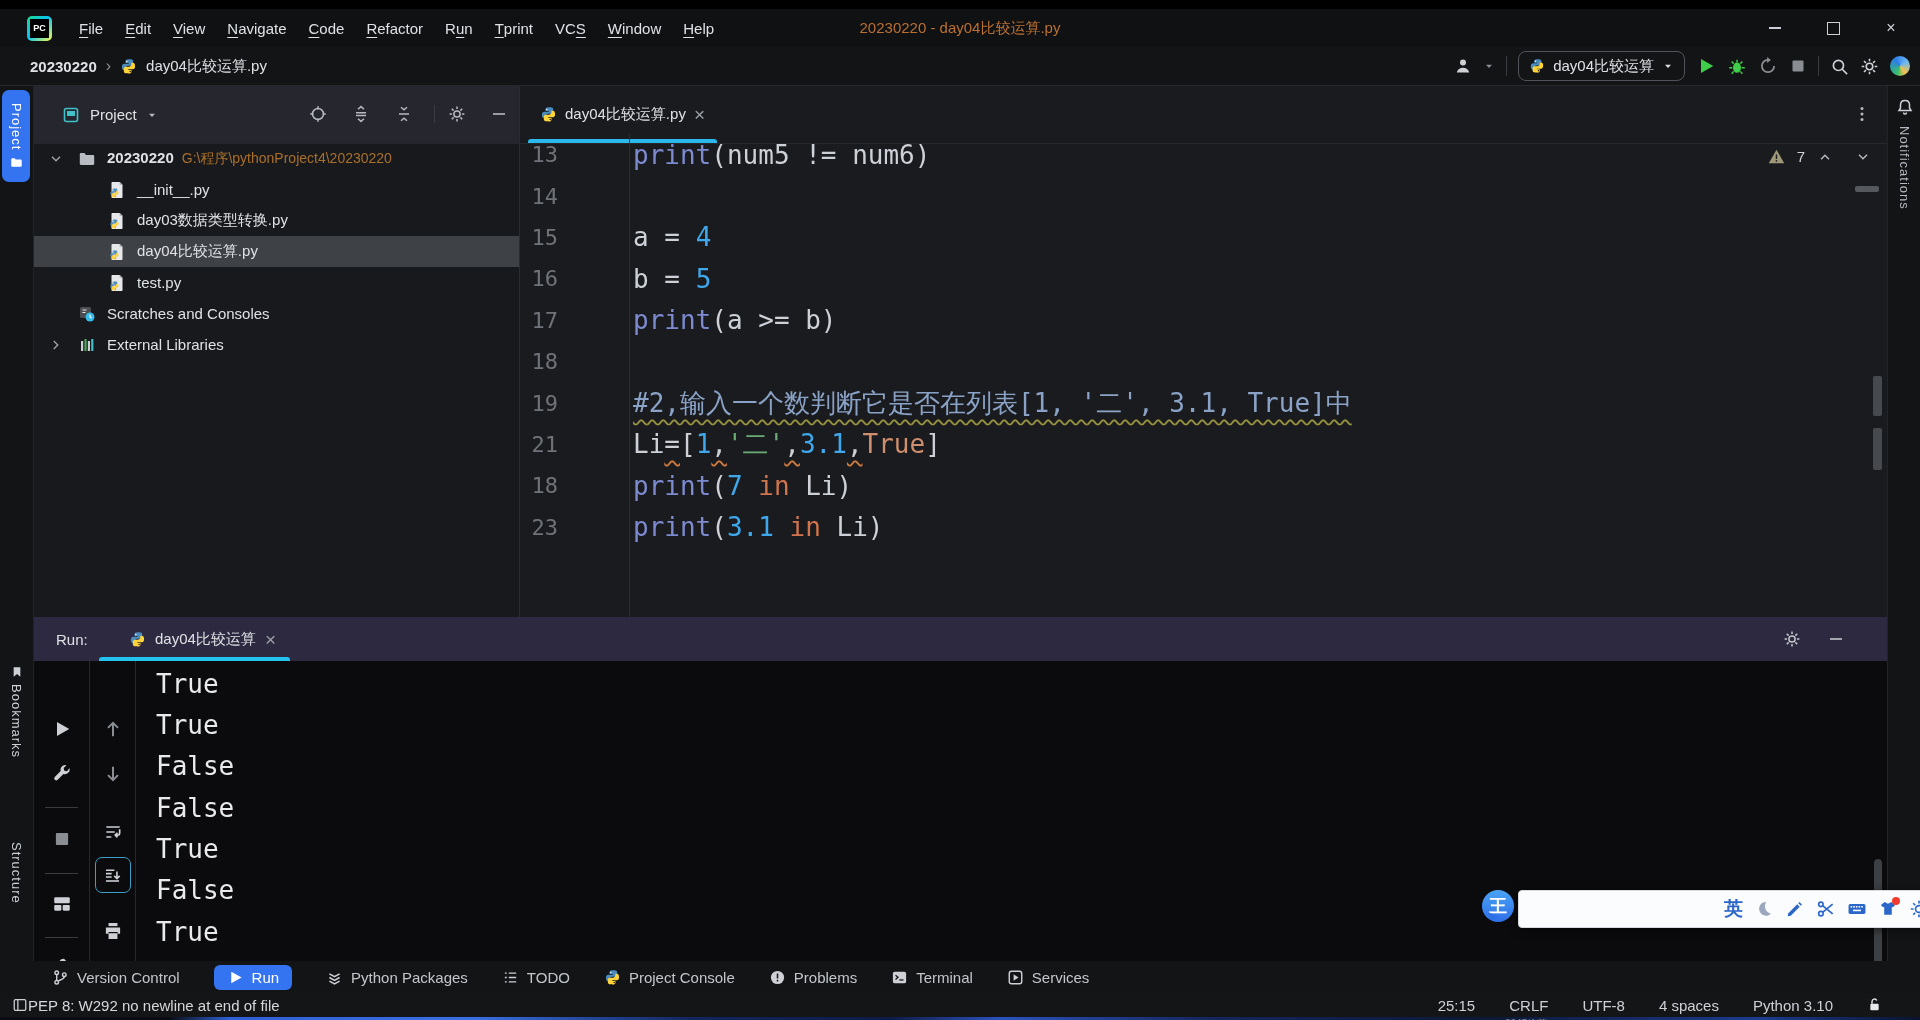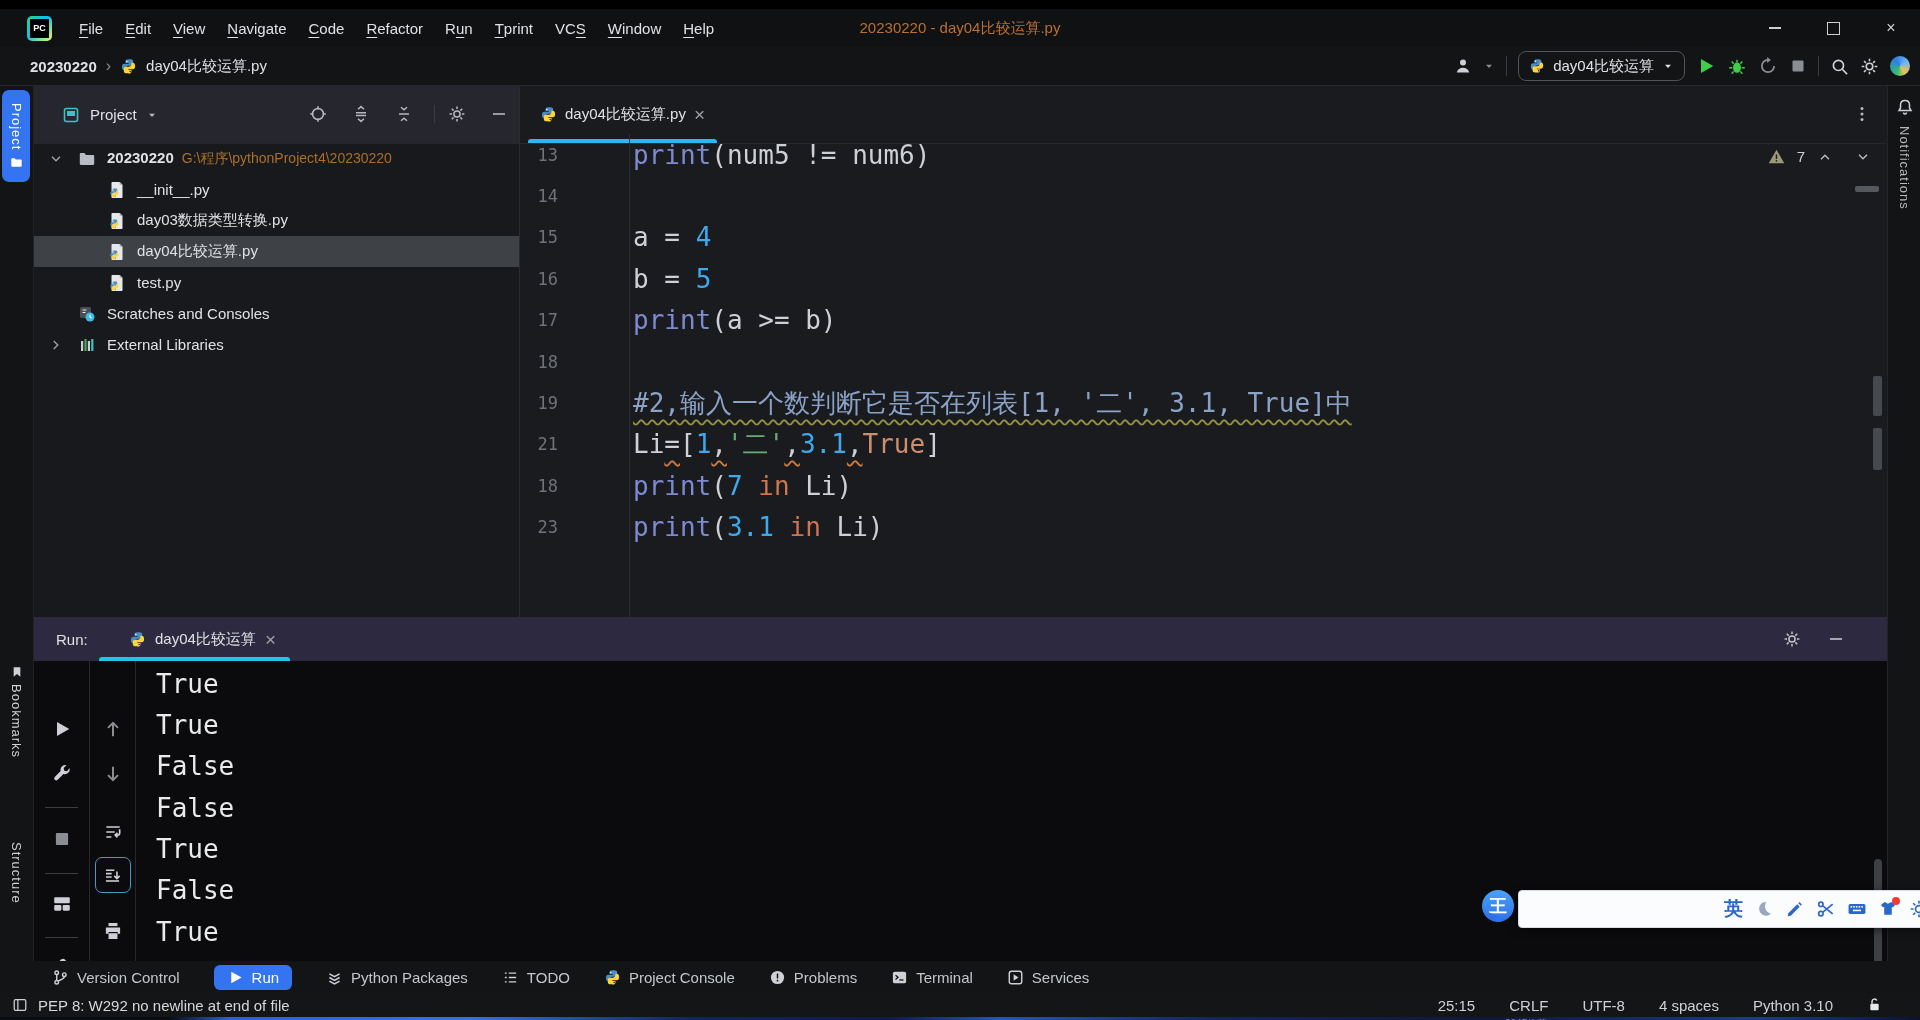--- a/index.html
+++ b/index.html
@@ -78,7 +78,7 @@
   #code-area{position:absolute;left:0;top:48px;right:0;bottom:0;overflow:hidden;}
   #gutter-sep{position:absolute;left:109px;top:48px;bottom:0;width:1px;background:#2B2D31;}
   .code-line{height:41.4px;display:flex;align-items:center;font-family:"DejaVu Sans Mono",monospace;font-size:26px;white-space:pre;}
-  .gutter-num{width:38px;text-align:right;color:#6F7379;font-size:17px;flex:none;}
+  .gutter-num{width:38px;text-align:right;color:#6F7379;font-size:22px;flex:none;}
   .code-text{margin-left:75px;}
   .code-p{color:#CDD0D6}.code-f{color:#7E8AD0}.code-n{color:#3FA8EC}.code-s{color:#6AAB73}
   .code-k{color:#D0744D}.code-b{color:#CF8E6D}.code-c{color:#8AA2C6}

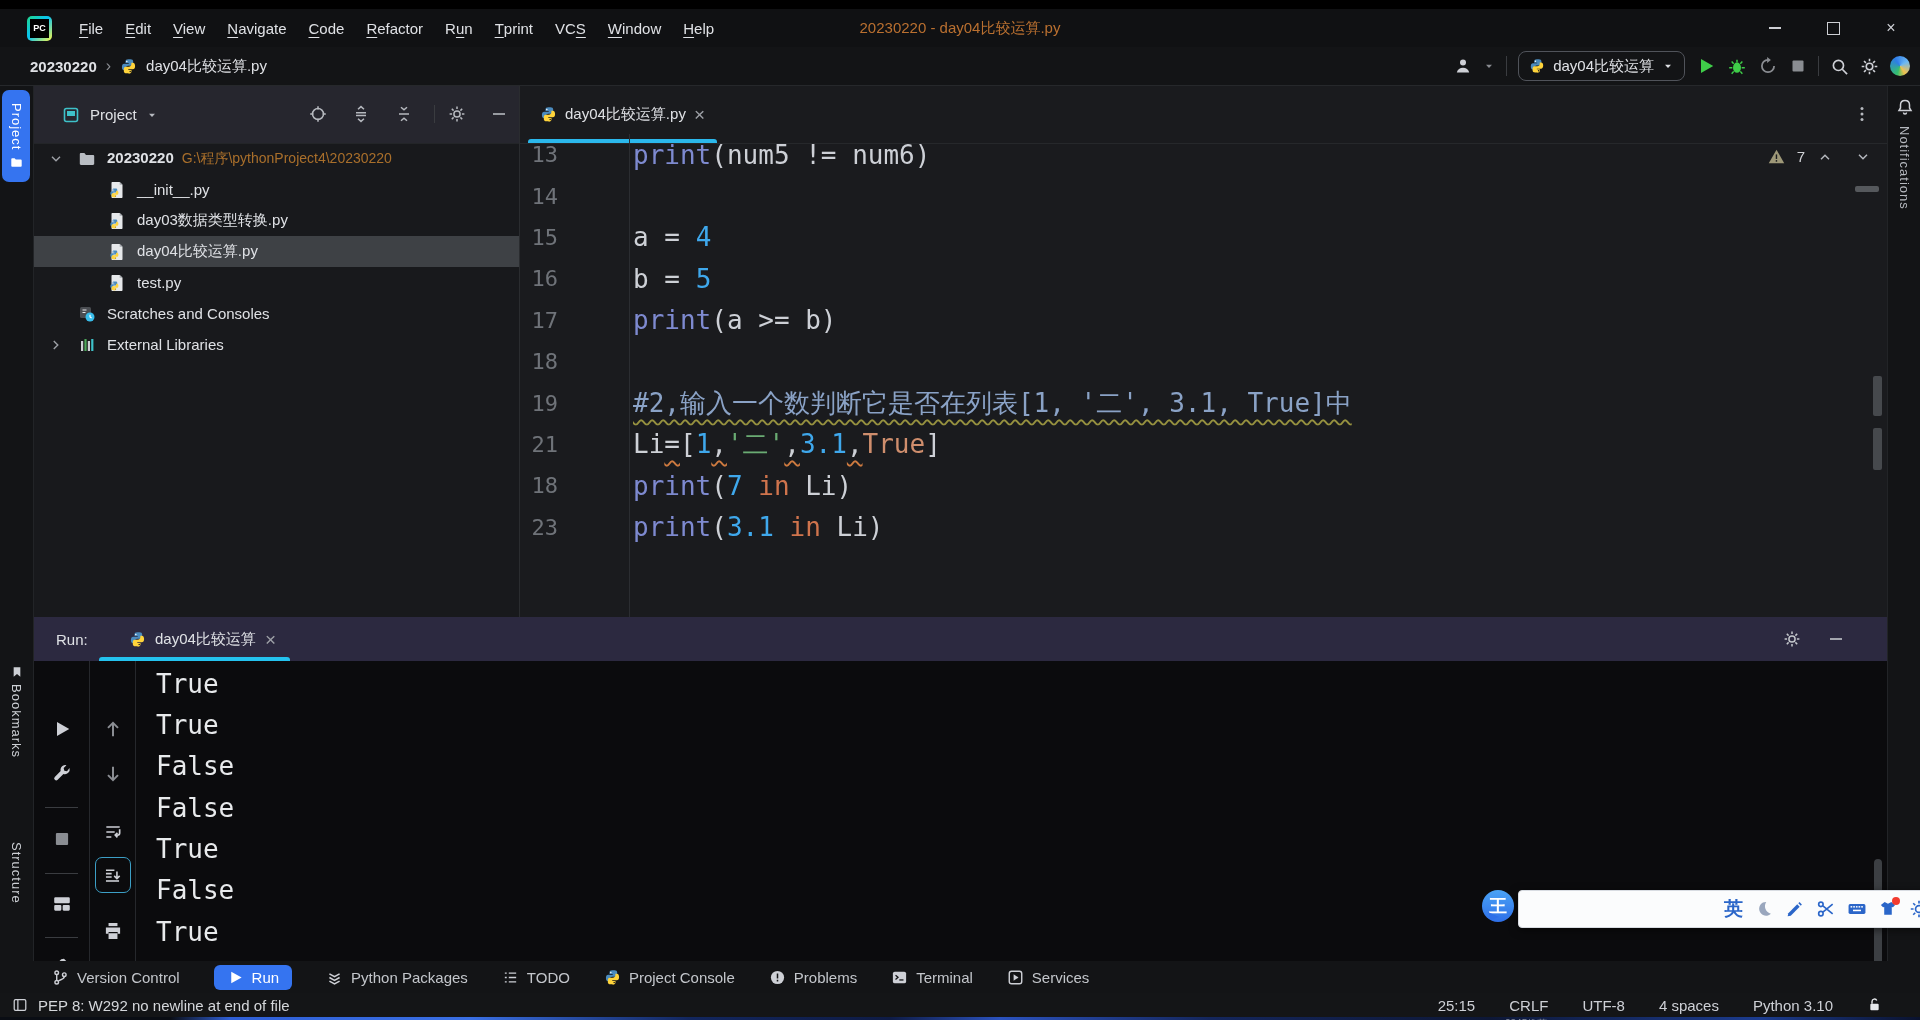--- a/index.html
+++ b/index.html
@@ -123,7 +123,7 @@
 
   
   #status-bar{position:absolute;left:0;top:984px;width:1920px;height:24px;background:#141517;display:flex;align-items:center;}
-  #status-msg{display:flex;align-items:center;gap:10px;margin-left:12px;color:#D5D7DB;}
+  #status-msg{display:flex;align-items:center;margin-left:12px;color:#D5D7DB;}
   #status-right{position:absolute;right:38px;display:flex;gap:34px;color:#CED0D6;}
 
   

